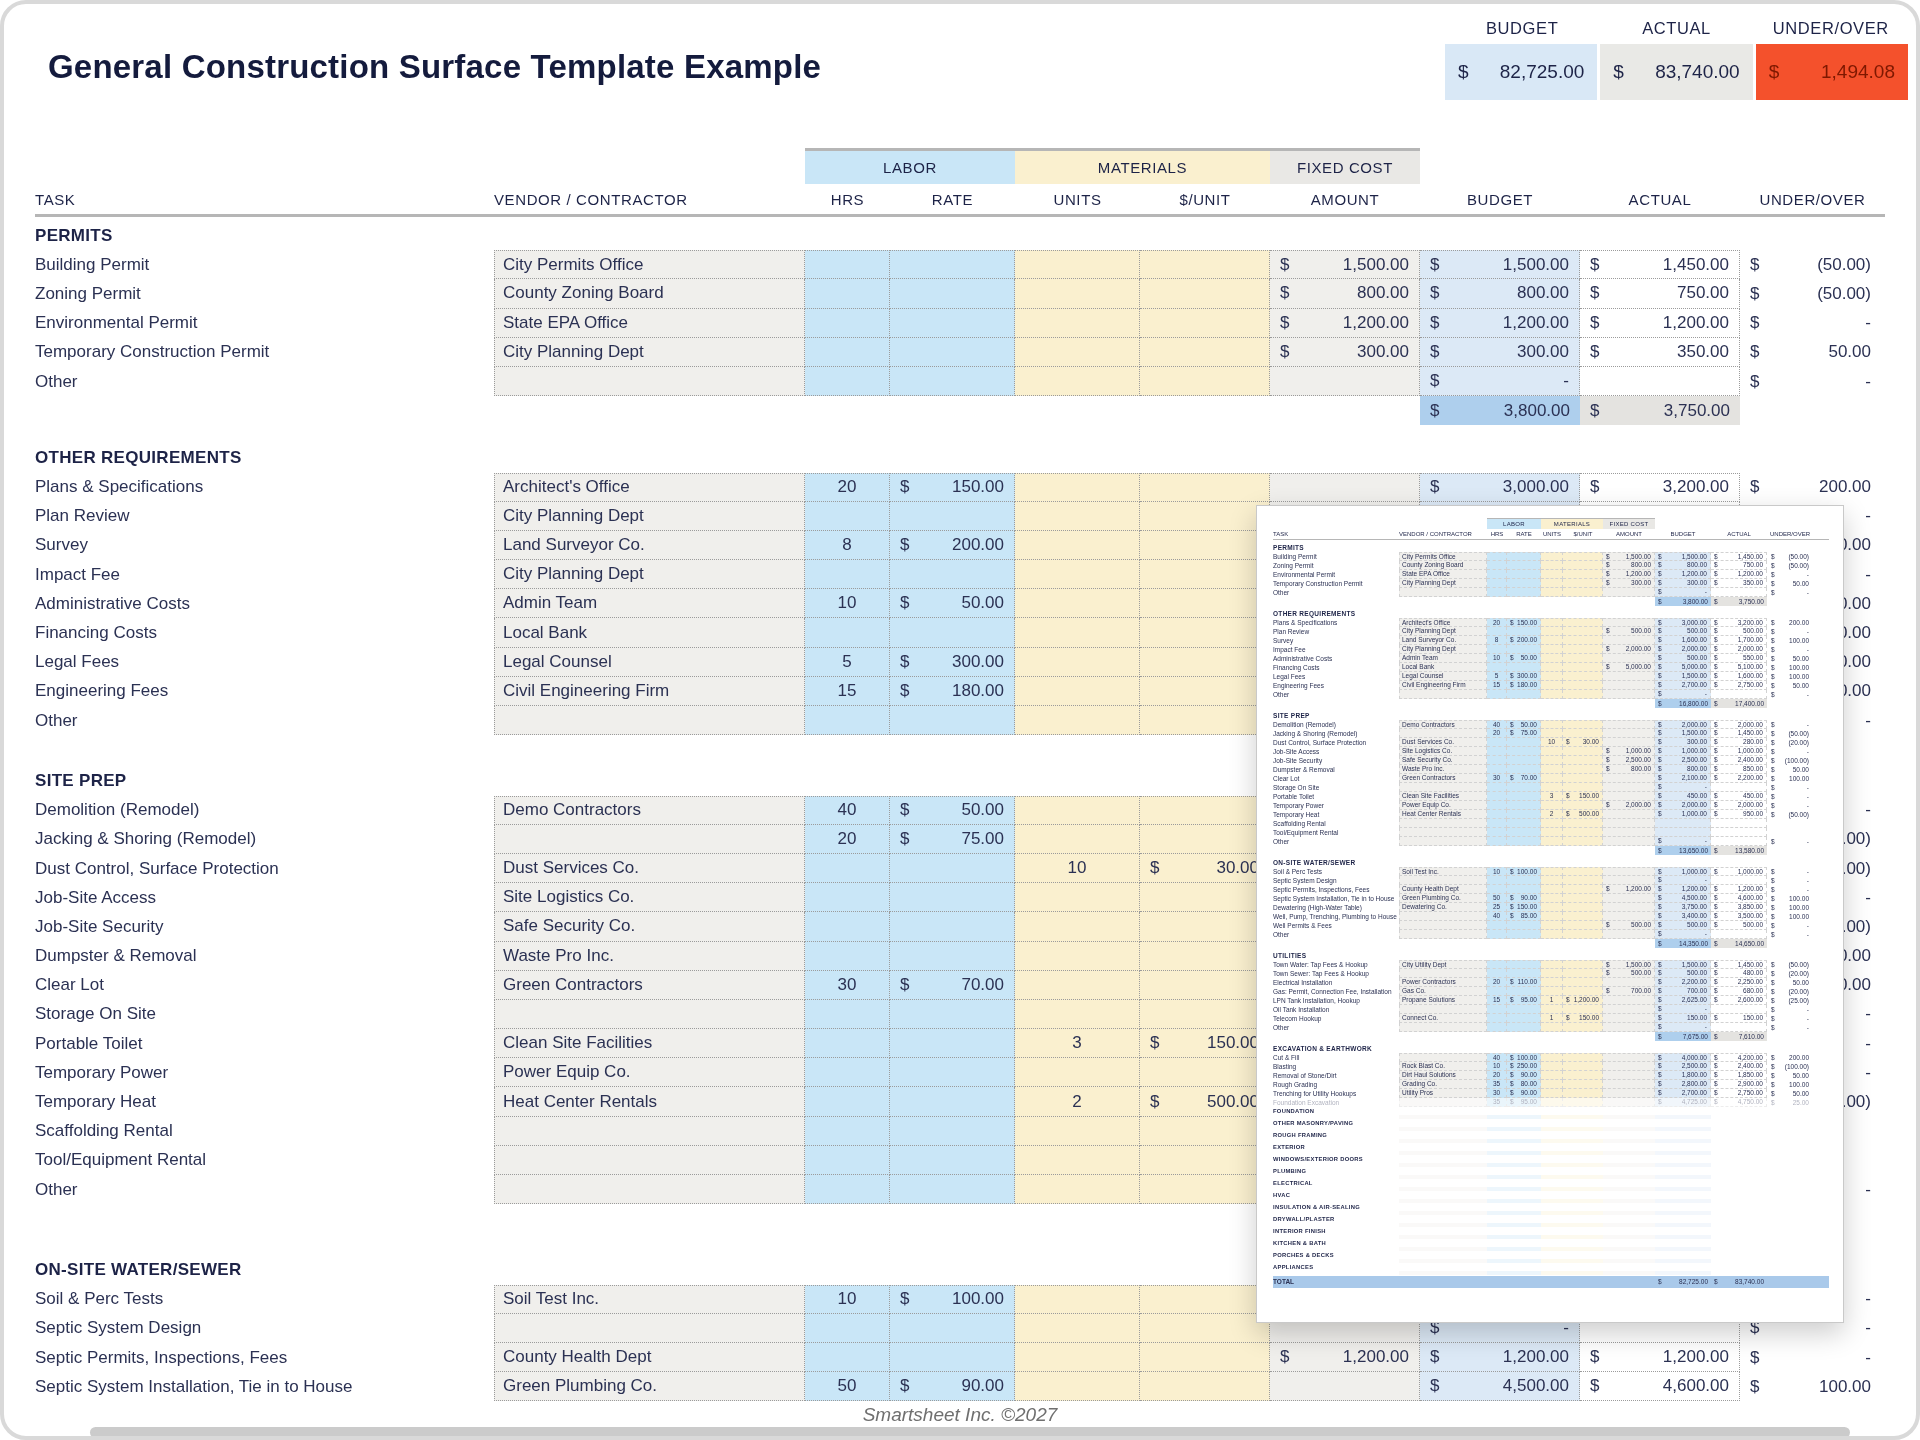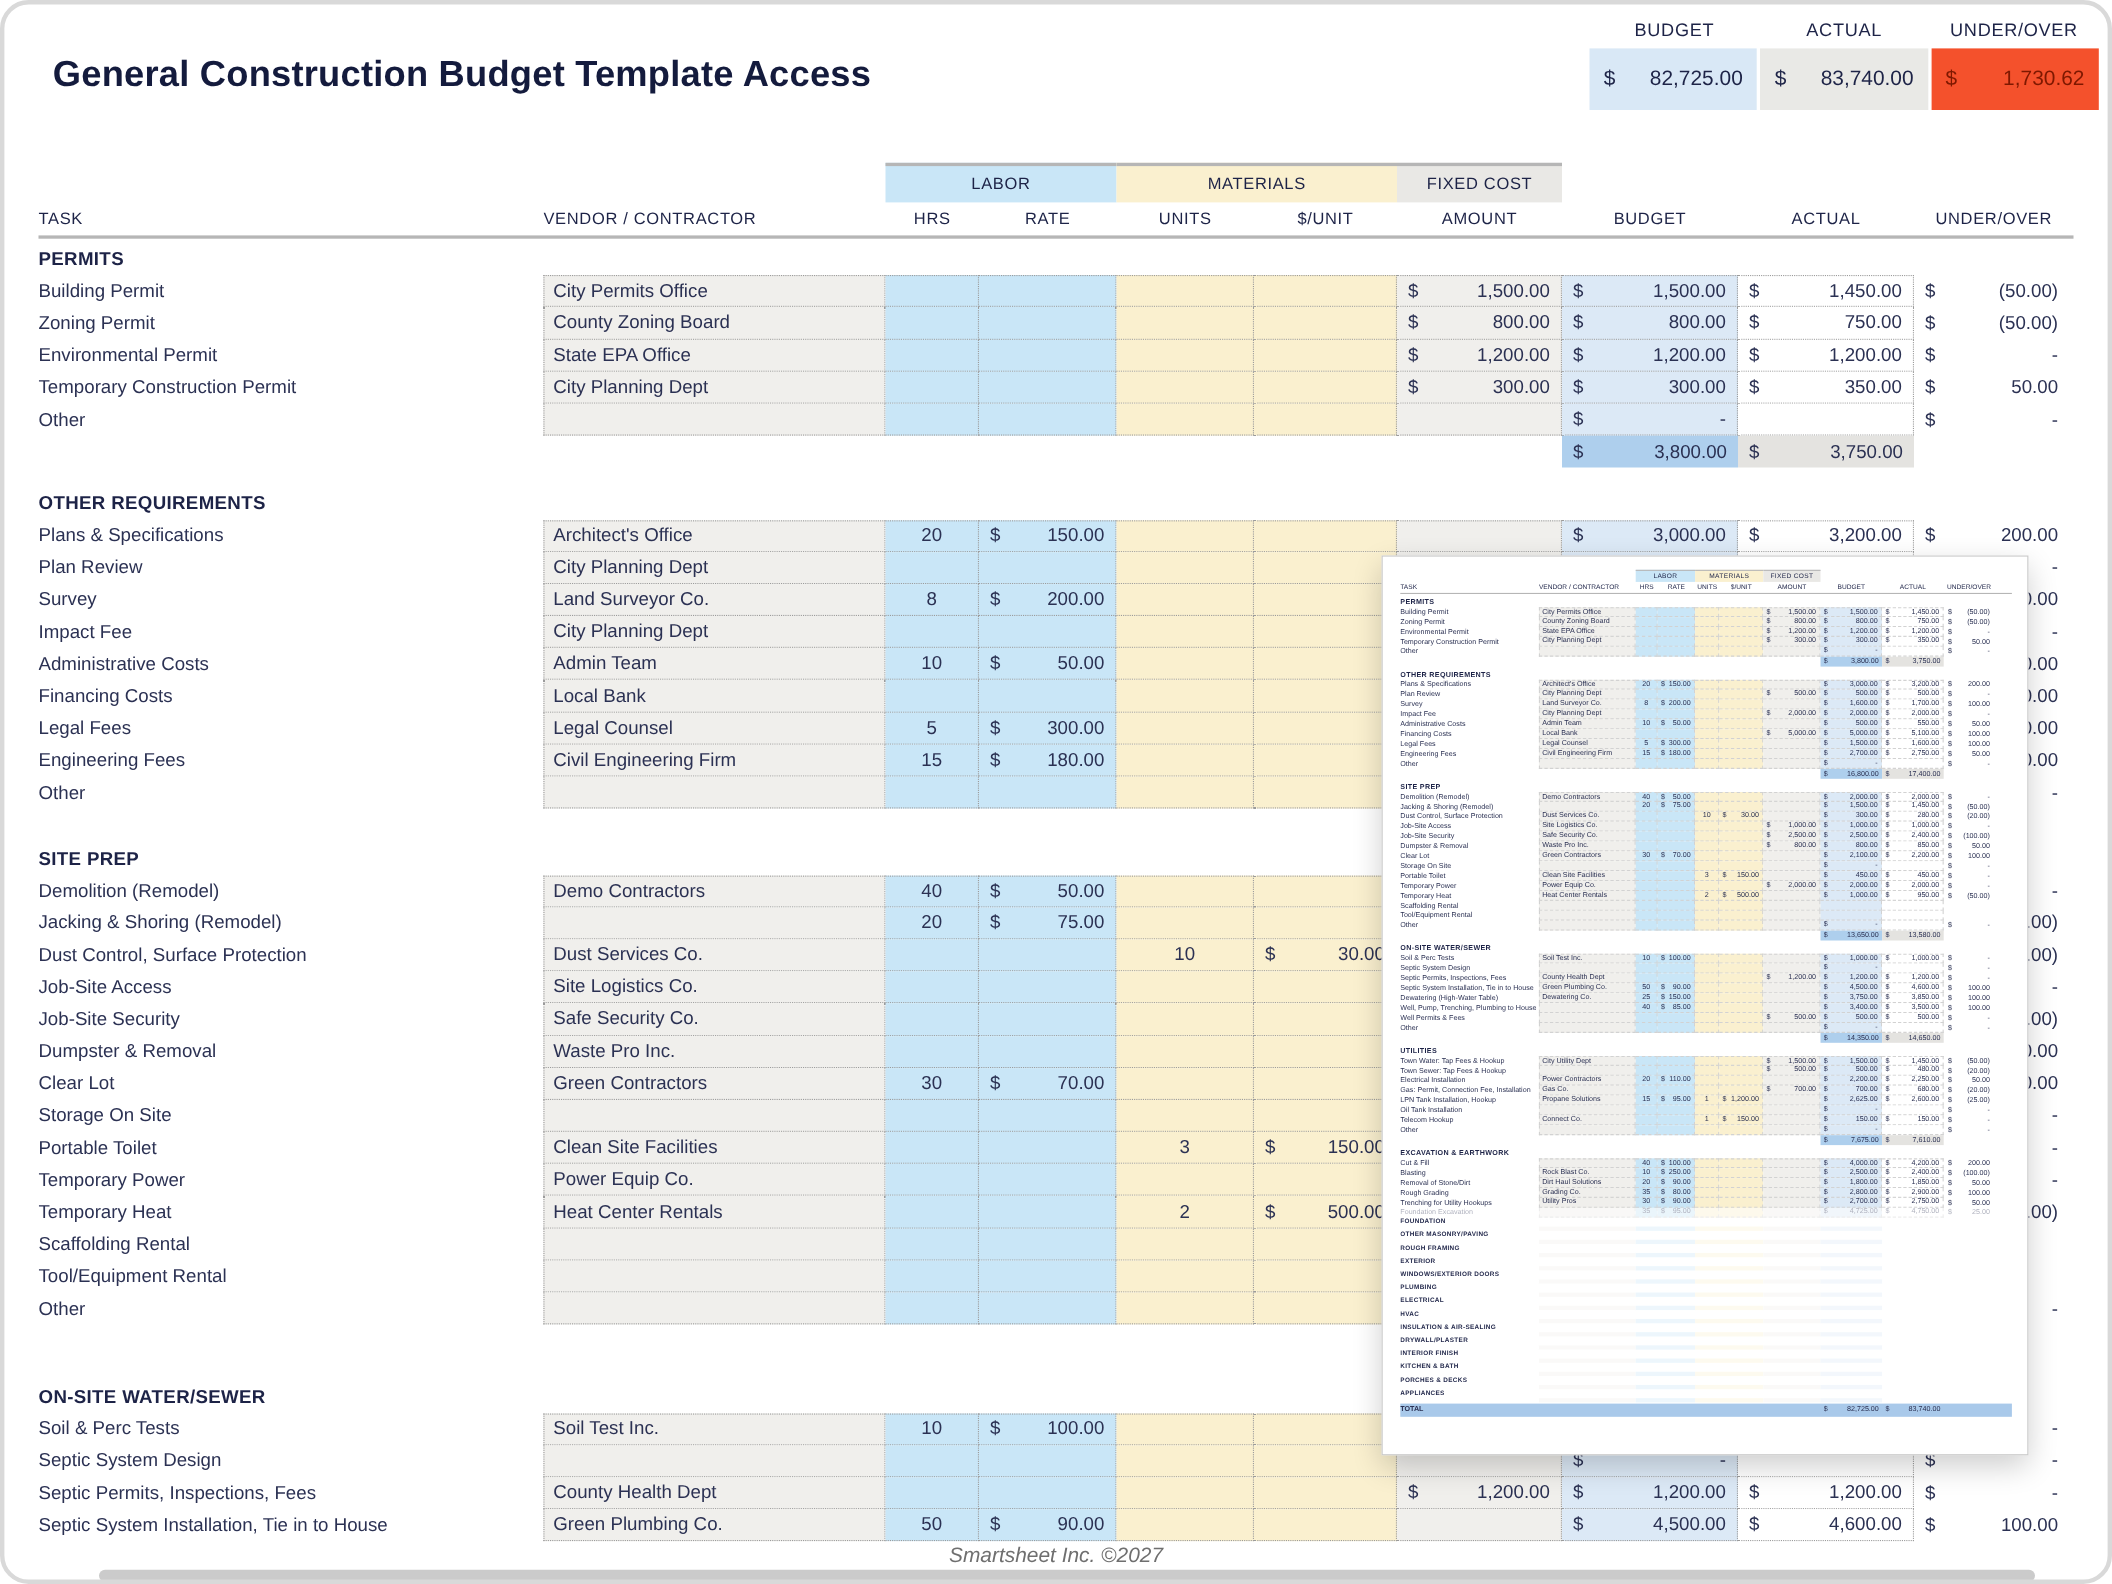--- a/index.html
+++ b/index.html
@@ -80,7 +80,7 @@
 <div class="frame"></div>
 <div class="bottom-bar"></div>
 
-<h1 class="page-title">General Construction Budget Template Access</h1>
+<h1 class="page-title">General Construction Surface Template Example</h1>
 
 <div class="summary">
   <div class="labels">

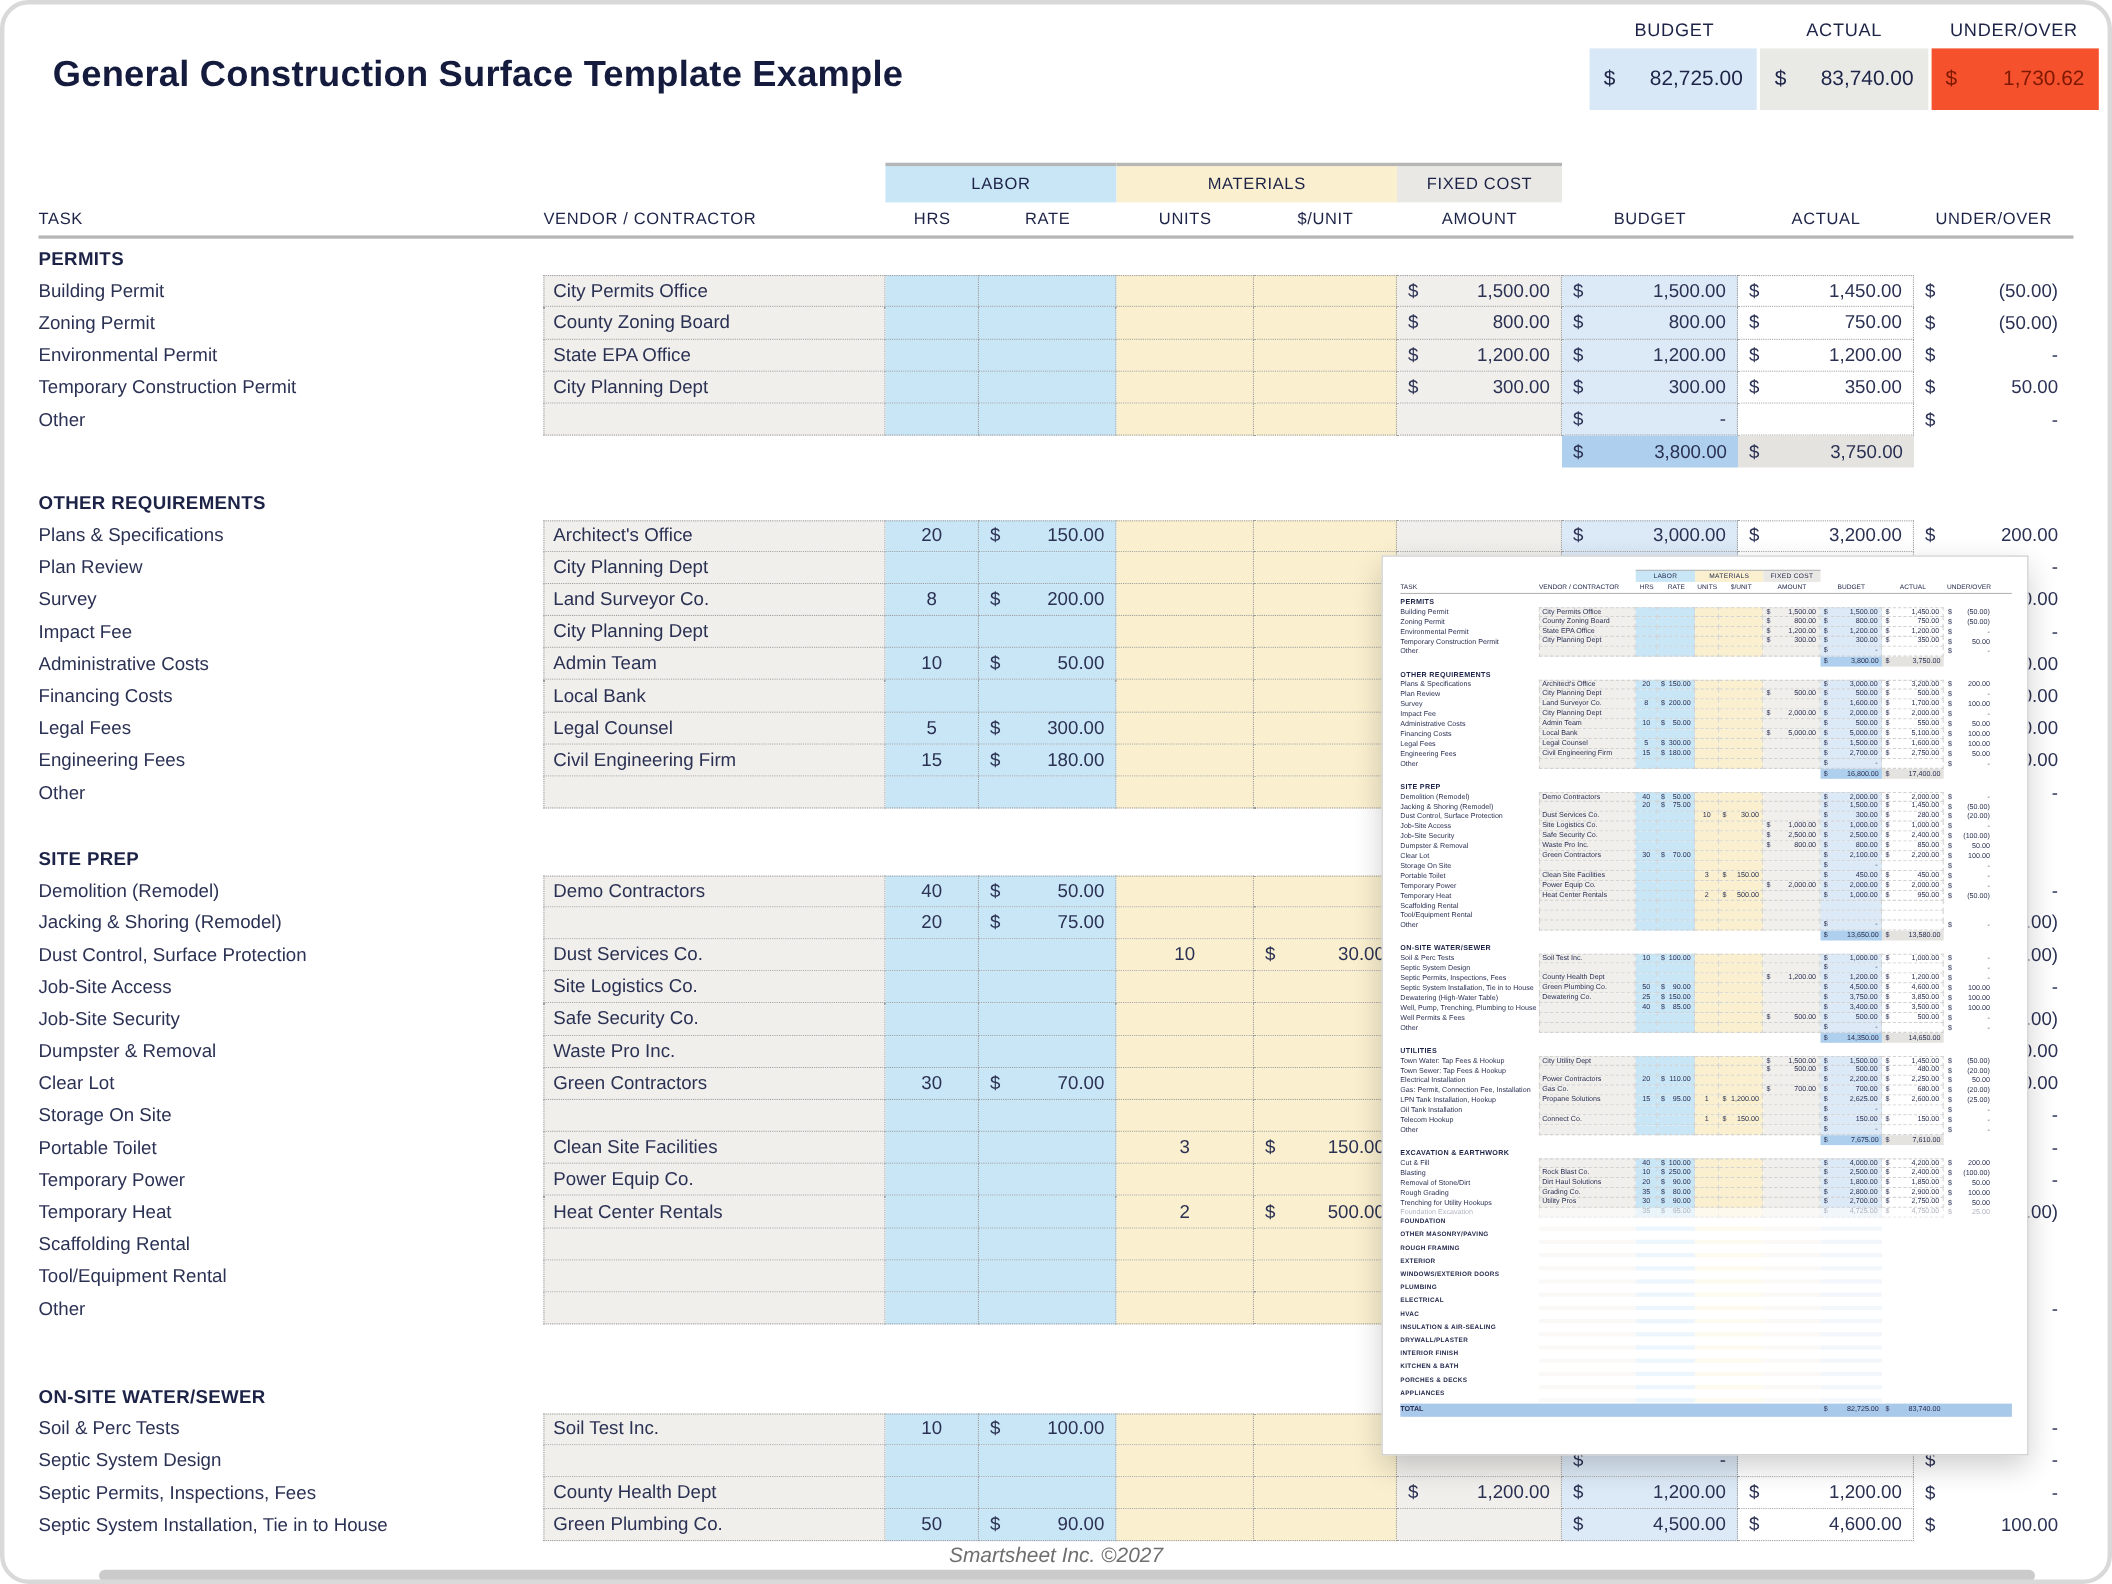--- a/index.html
+++ b/index.html
@@ -99,7 +99,7 @@
     </div>
     <div class="cell sum-over">
       <span>$</span>
-      <span>1,730.62</span>
+      <span>1,494.08</span>
     </div>
   </div>
 </div>

